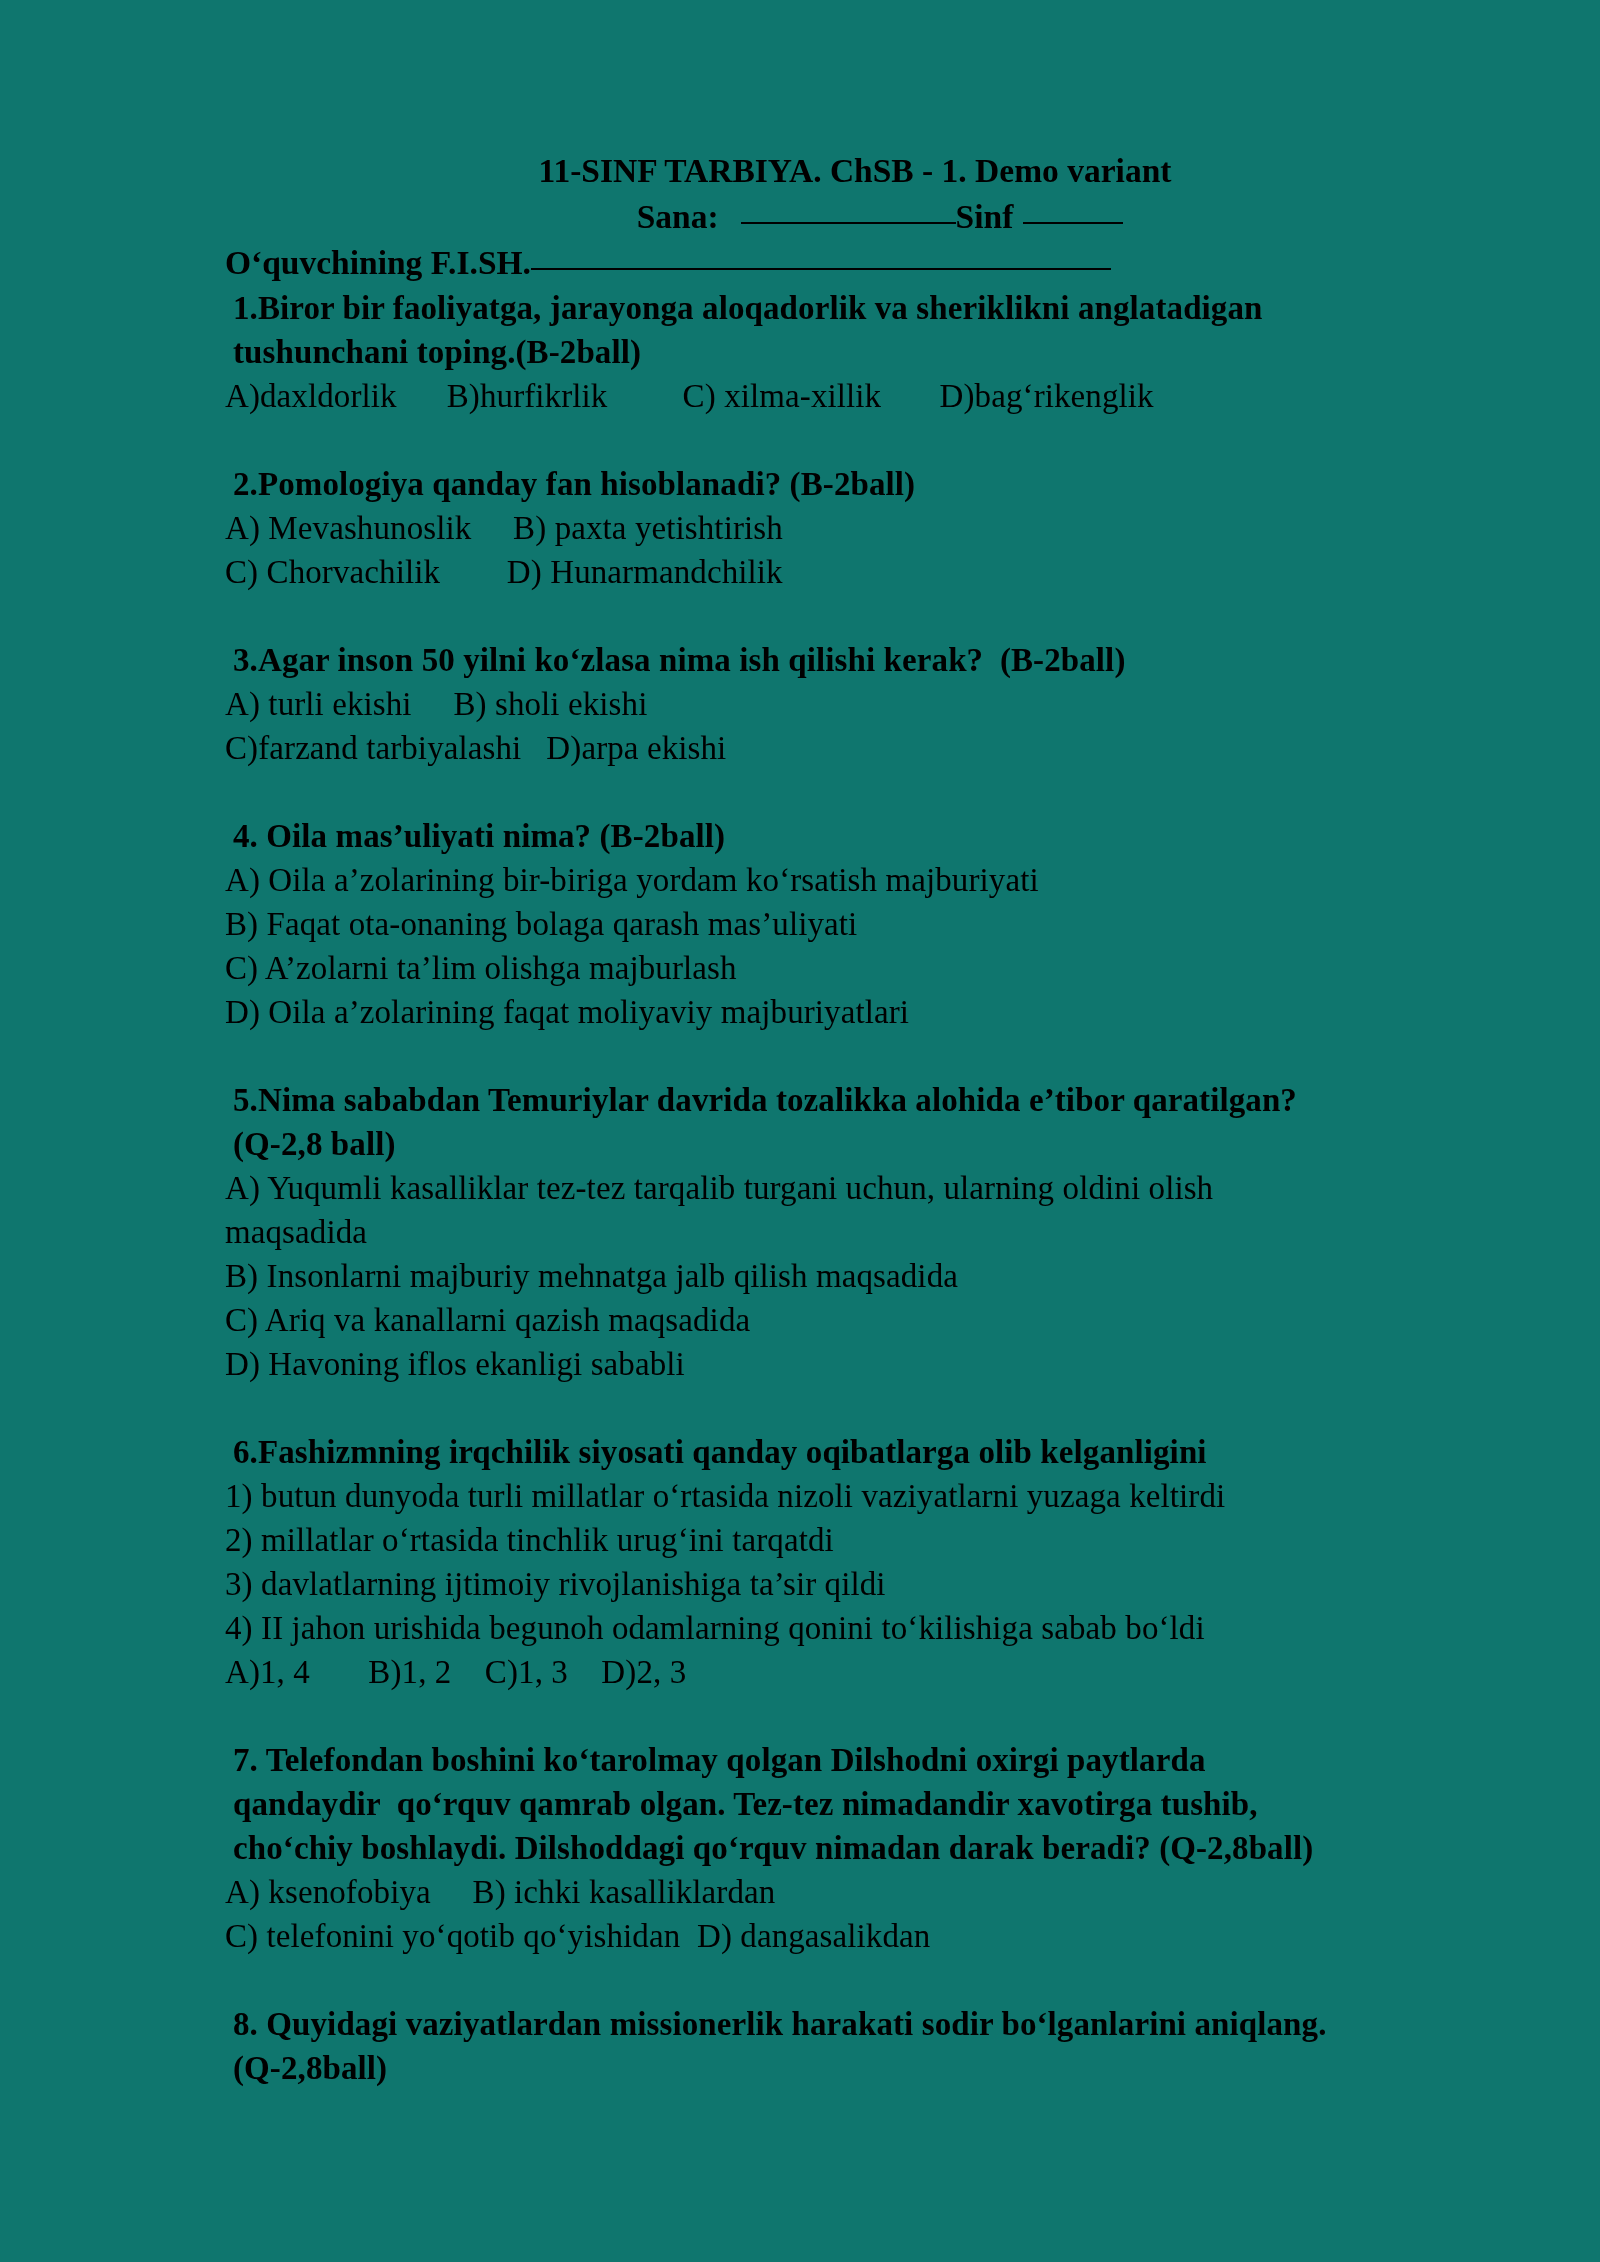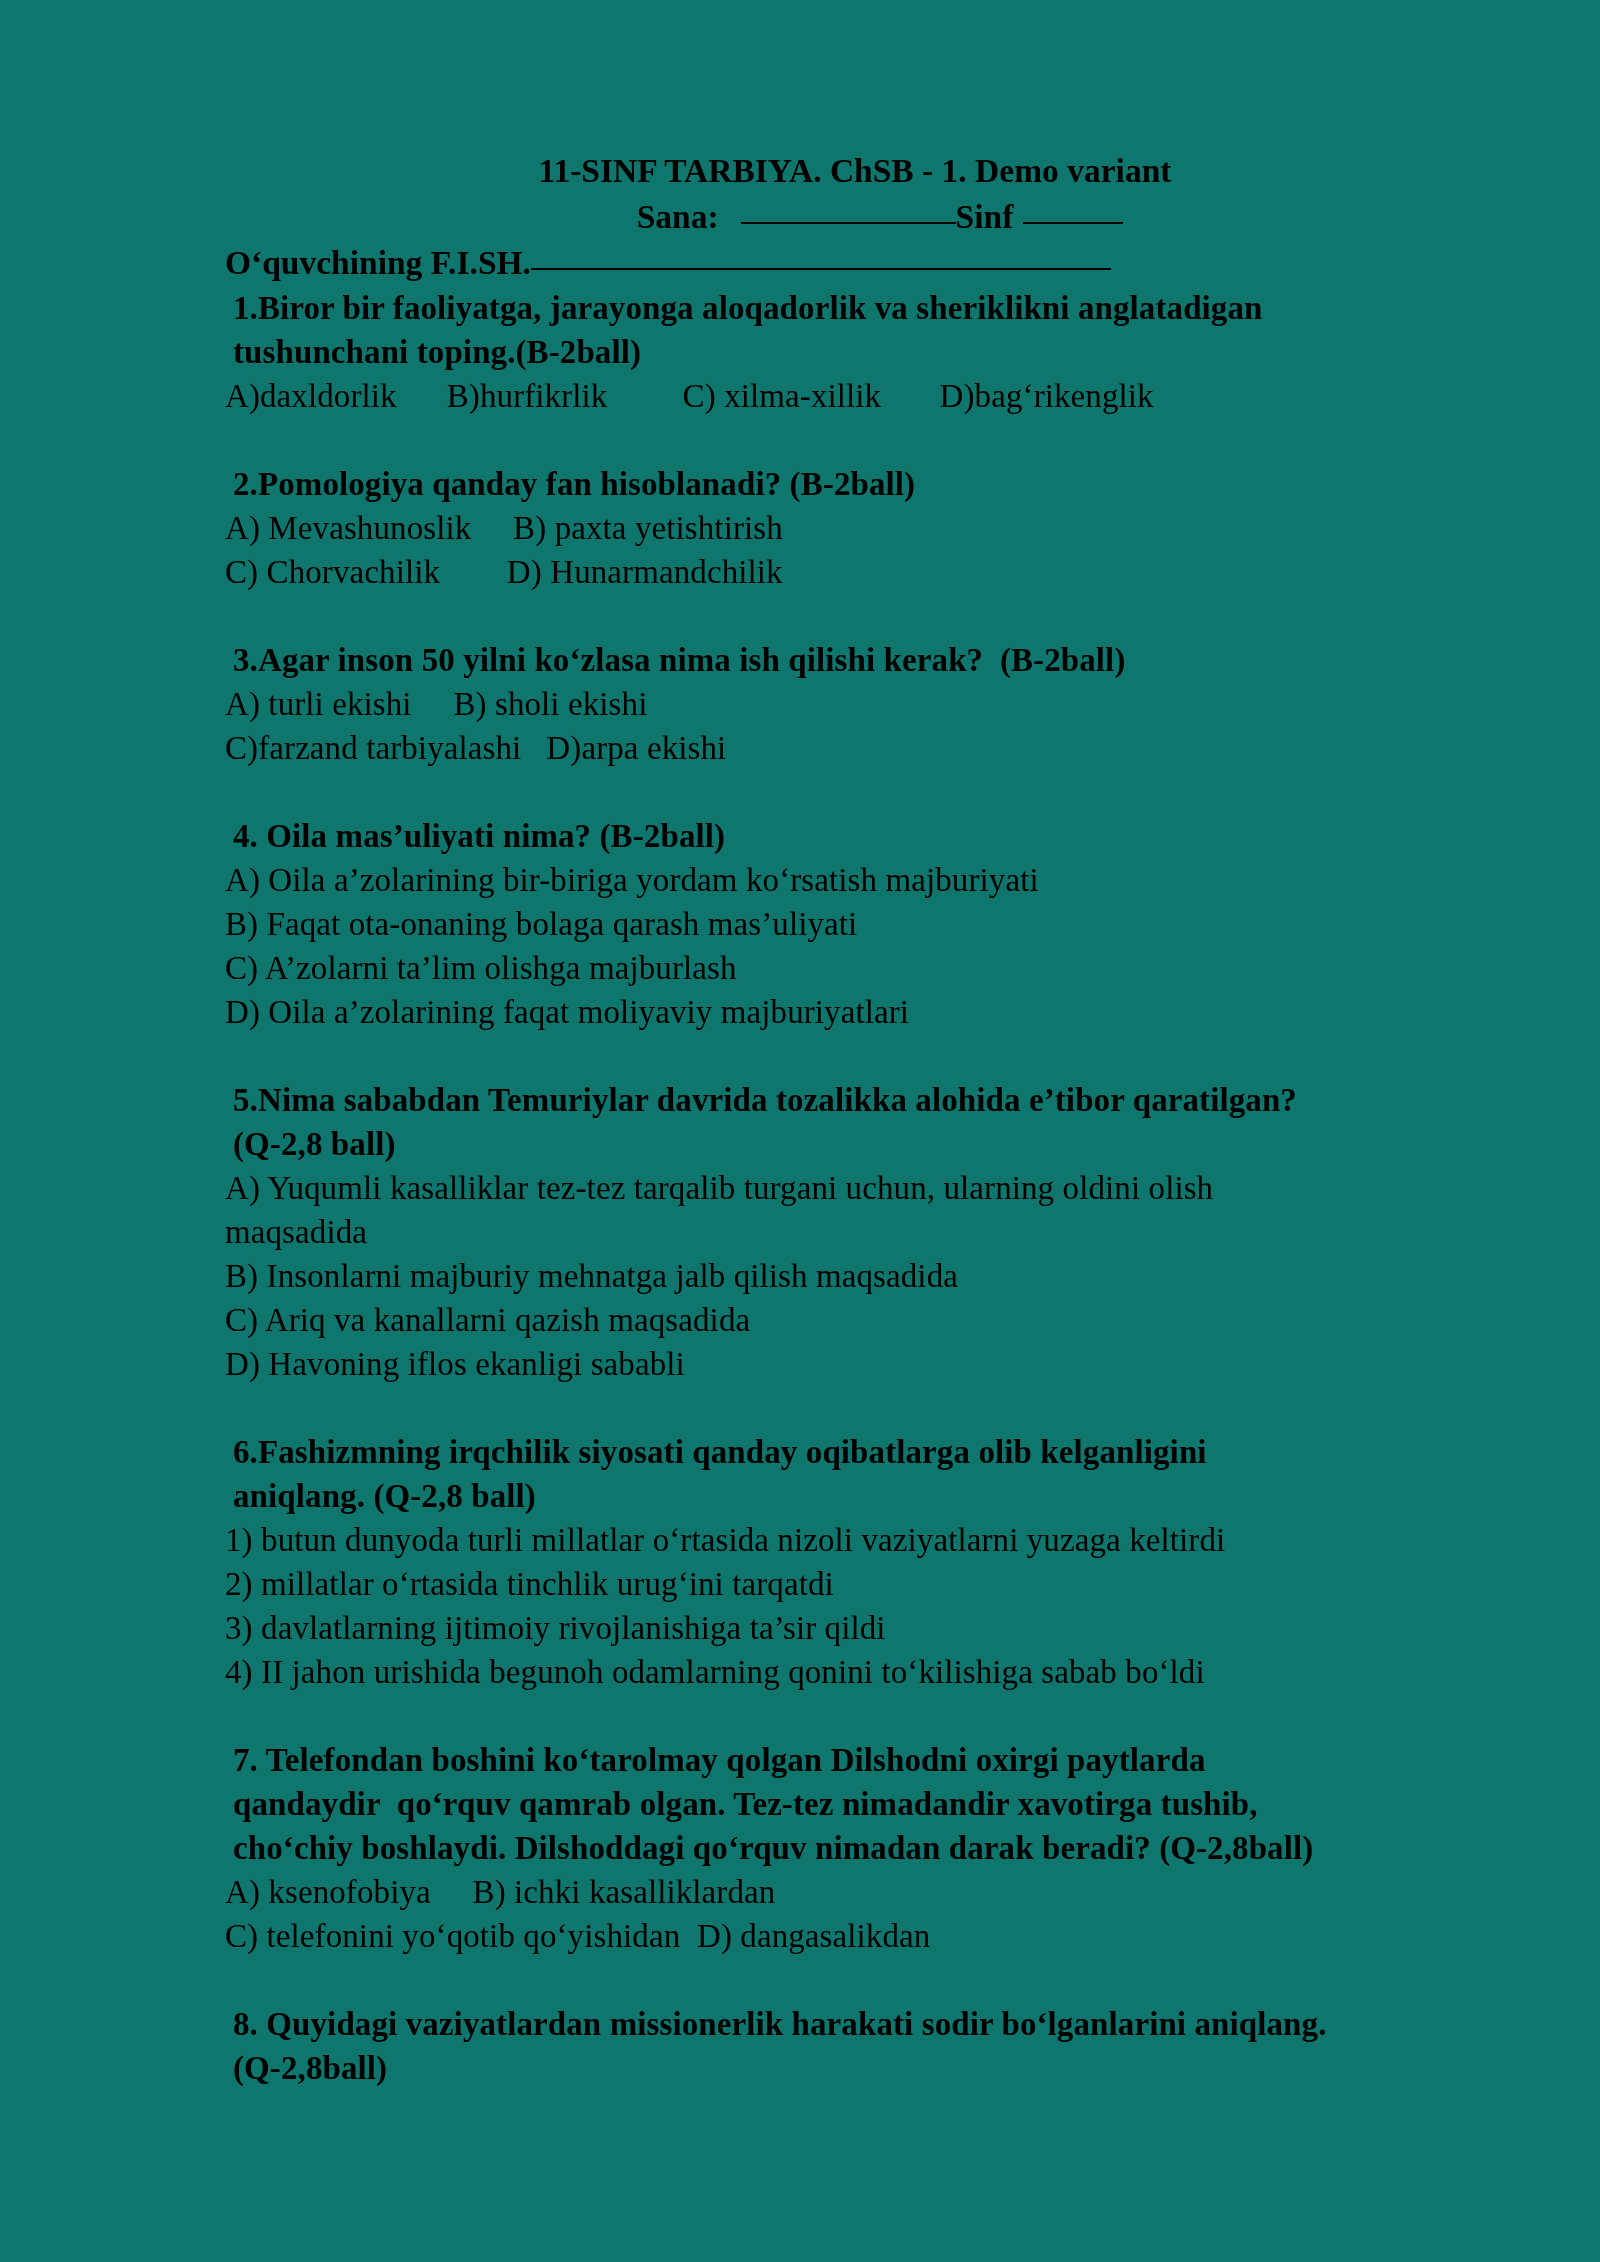--- a/index.html
+++ b/index.html
@@ -135,7 +135,6 @@
 
     <div class="q-block">
       <div class="line stem">6.Fashizmning irqchilik siyosati qanday oqibatlarga olib kelganligini</div>
-      <div class="line stem">aniqlang. (Q-2,8 ball)</div>
       <div class="line opt">1) butun dunyoda turli millatlar o‘rtasida nizoli vaziyatlarni yuzaga keltirdi</div>
       <div class="line opt">2) millatlar o‘rtasida tinchlik urug‘ini tarqatdi</div>
       <div class="line opt">3) davlatlarning ijtimoiy rivojlanishiga ta’sir qildi</div>

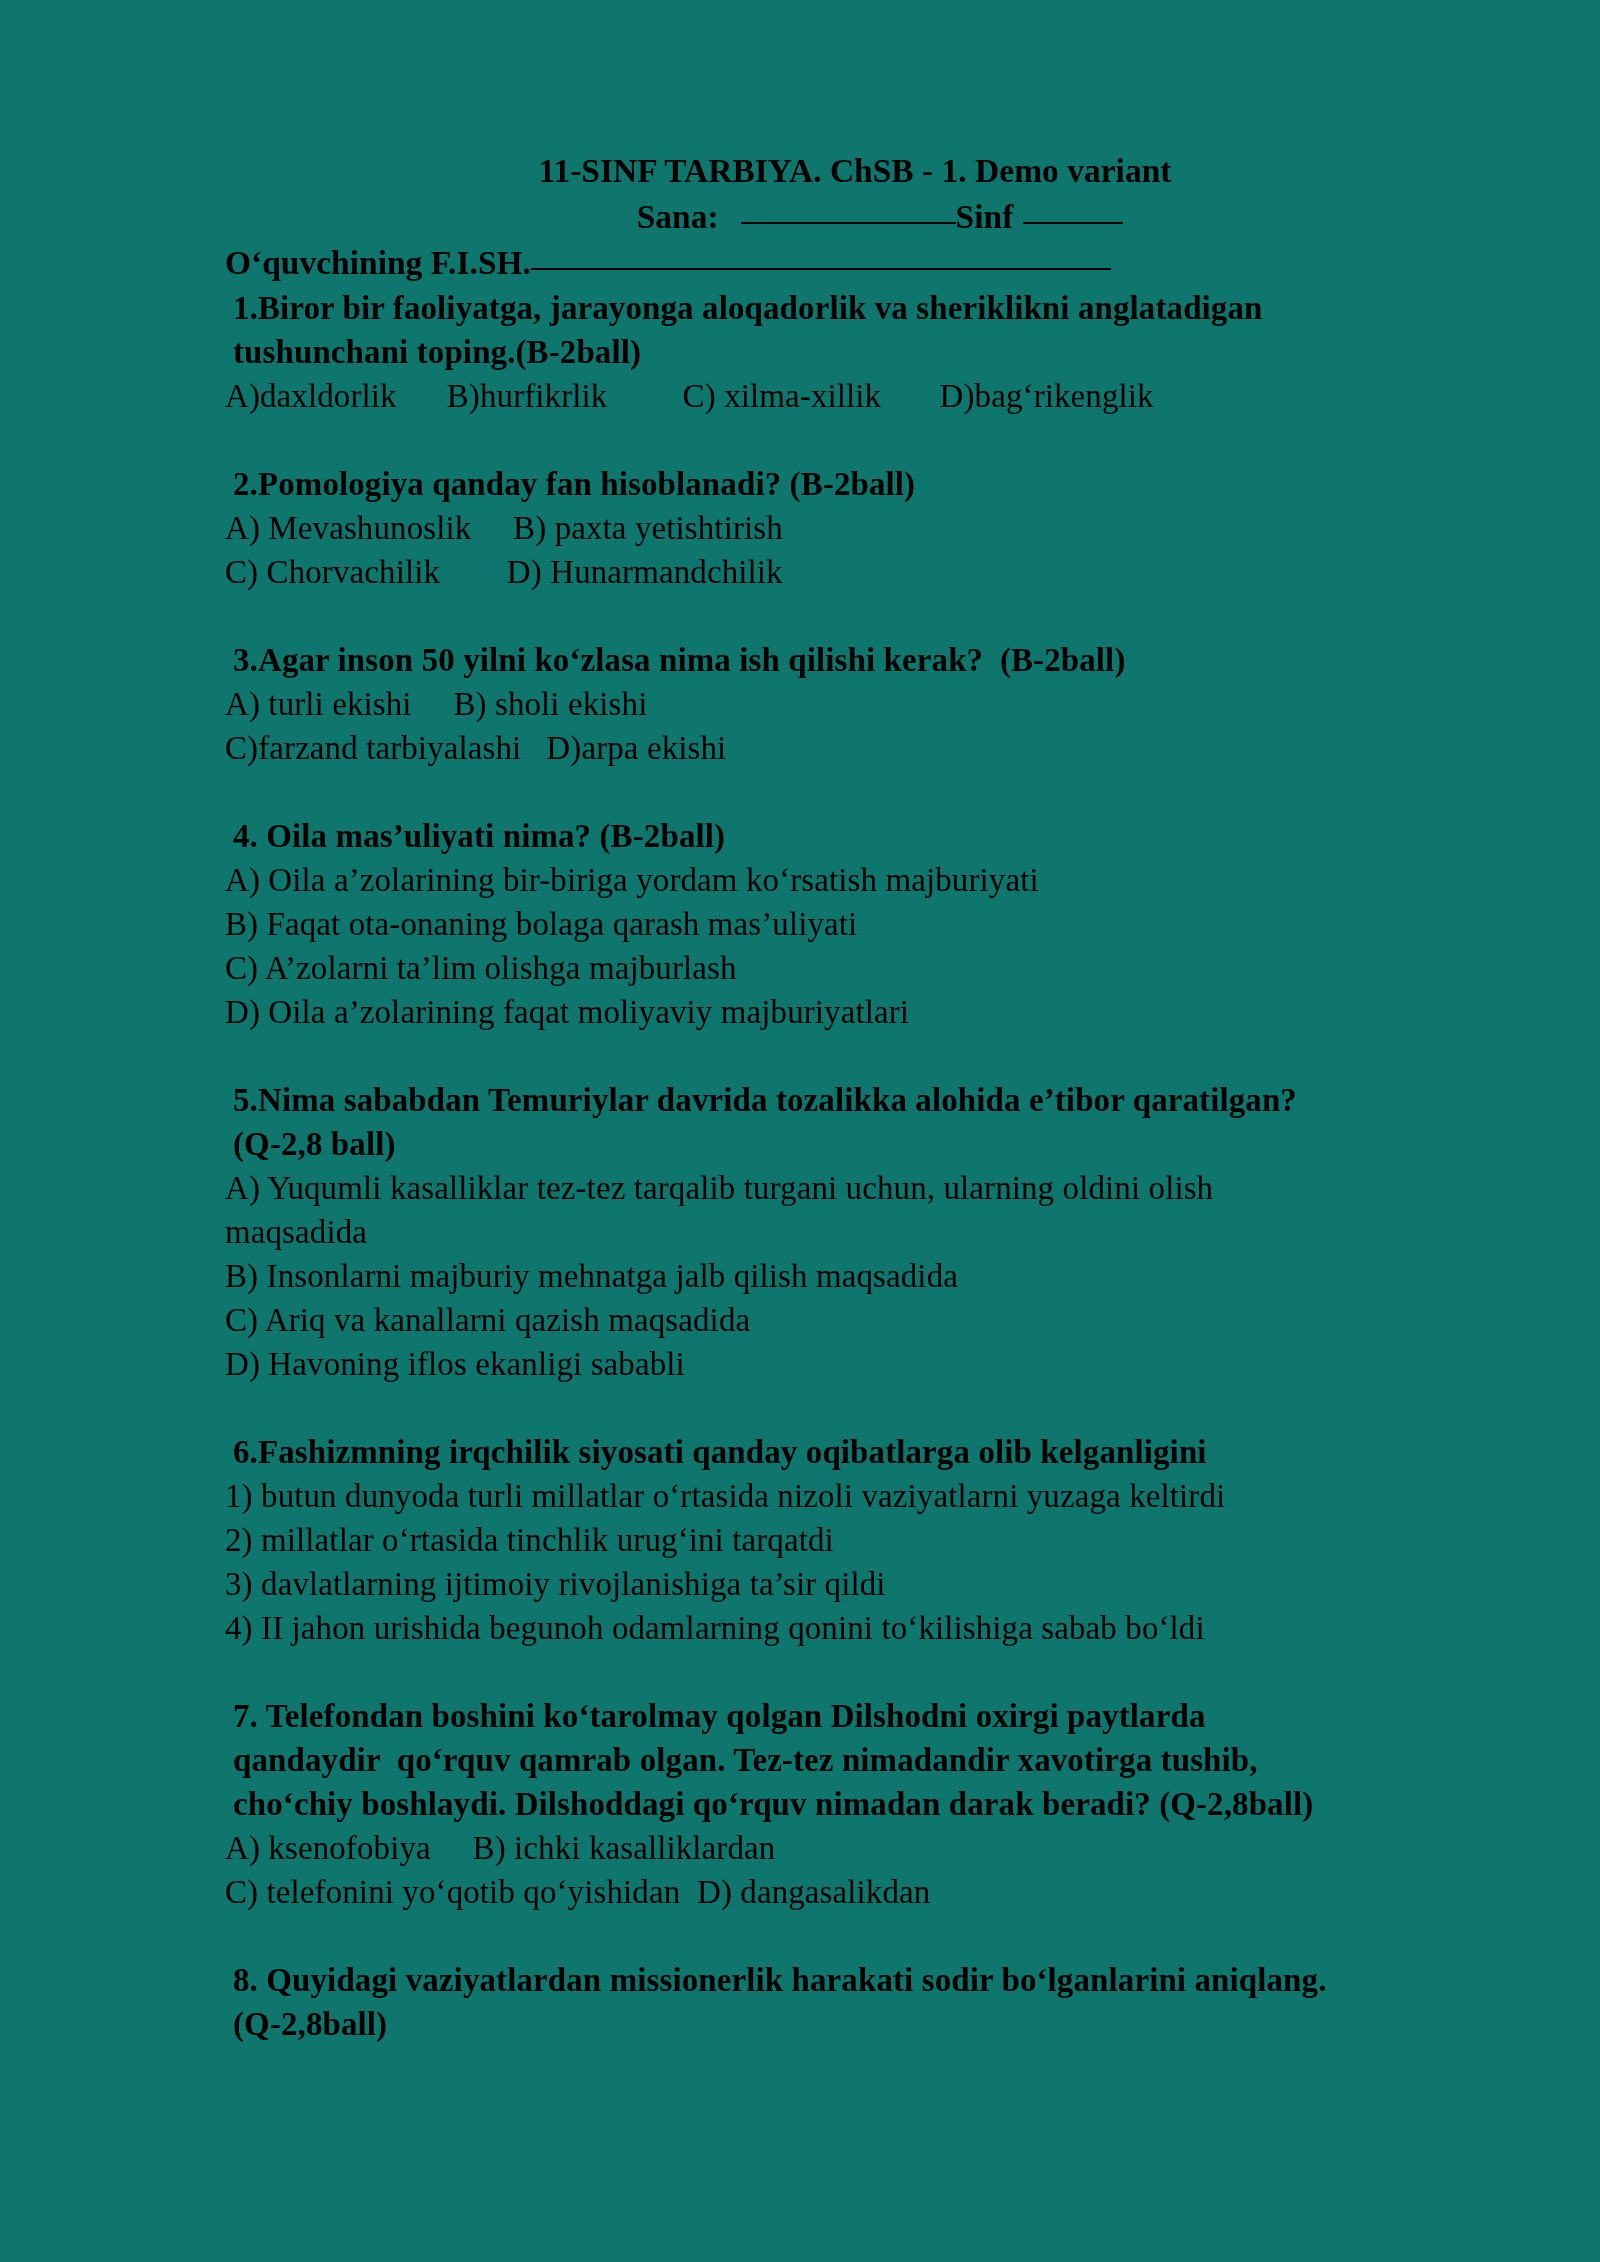--- a/index.html
+++ b/index.html
@@ -139,6 +139,7 @@
       <div class="line opt">2) millatlar o‘rtasida tinchlik urug‘ini tarqatdi</div>
       <div class="line opt">3) davlatlarning ijtimoiy rivojlanishiga ta’sir qildi</div>
       <div class="line opt">4) II jahon urishida begunoh odamlarning qonini to‘kilishiga sabab bo‘ldi</div>
+      <div class="line opt">A)1, 4       B)1, 2    C)1, 3    D)2, 3</div>
     </div>
 
     <div class="spacer"></div>

